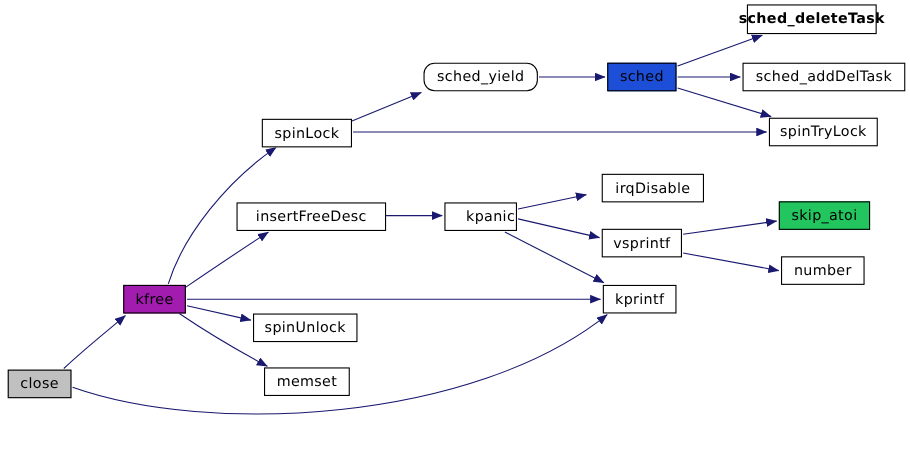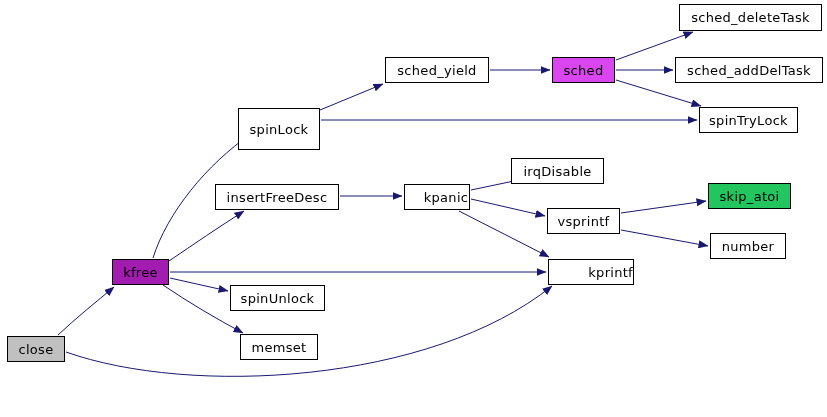--- a/index.html
+++ b/index.html
@@ -90,7 +90,7 @@
     <div class="node" style="left: 552px; top: 57px; width: 63px; height: 26px; border-color: rgb(0, 0, 0); background: #d946ef;">
       <span>sched</span>
     </div>
-    <div class="node" style="left: 679px; top: 4px; width: 143px; height: 27px; border-color: rgb(0, 0, 0); background: rgb(255, 255, 255);">
+    <div class="node" style="left: 679px; top: 4px; width: 118px; height: 27px; border-color: rgb(0, 0, 0); background: rgb(255, 255, 255); font-weight: bold;">
       <span>sched_deleteTask</span>
     </div>
     <div class="node" style="left: 675px; top: 57px; width: 148px; height: 26px; border-color: rgb(0, 0, 0); background: rgb(255, 255, 255);">

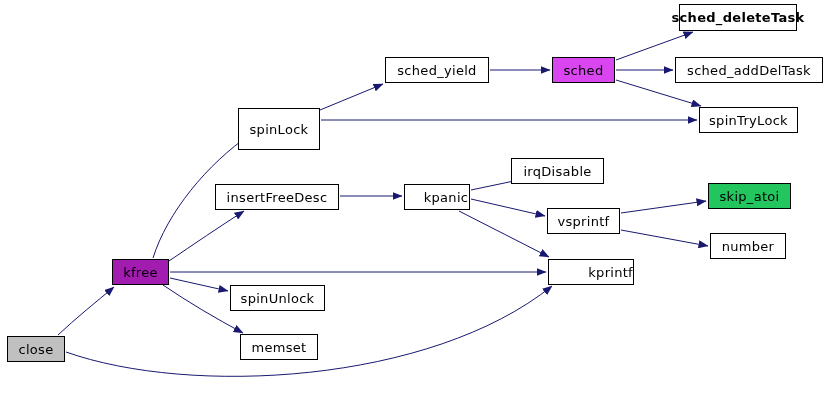--- a/index.html
+++ b/index.html
@@ -84,7 +84,7 @@
     <div class="node" style="left: 238px; top: 108px; width: 82px; height: 42px; border-color: rgb(0, 0, 0); background: rgb(255, 255, 255); text-align: center;">
       <span>spinLock</span>
     </div>
-    <div class="node" style="left: 385px; top: 57px; width: 104px; height: 26px; border-color: rgb(0, 0, 0); background: rgb(255, 255, 255);">
+    <div class="node" style="left: 385px; top: 57px; width: 104px; height: 26px; border-color: rgb(0, 0, 0); background: rgb(255, 255, 255); border-radius: 10px;">
       <span>sched_yield</span>
     </div>
     <div class="node" style="left: 552px; top: 57px; width: 63px; height: 26px; border-color: rgb(0, 0, 0); background: #d946ef;">

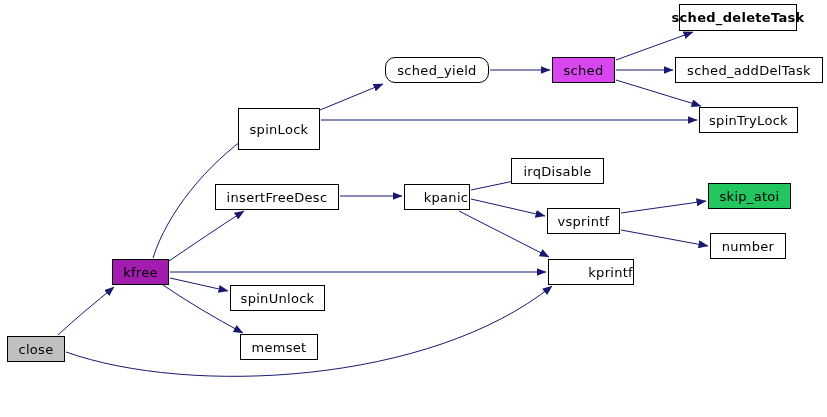--- a/index.html
+++ b/index.html
@@ -87,7 +87,7 @@
     <div class="node" style="left: 385px; top: 57px; width: 104px; height: 26px; border-color: rgb(0, 0, 0); background: rgb(255, 255, 255); border-radius: 10px;">
       <span>sched_yield</span>
     </div>
-    <div class="node" style="left: 552px; top: 57px; width: 63px; height: 26px; border-color: rgb(0, 0, 0); background: #d946ef;">
+    <div class="node" style="left: 552px; top: 57px; width: 63px; height: 26px; border-color: rgb(0, 0, 0); background: #1d4ed8;">
       <span>sched</span>
     </div>
     <div class="node" style="left: 679px; top: 4px; width: 118px; height: 27px; border-color: rgb(0, 0, 0); background: rgb(255, 255, 255); font-weight: bold;">

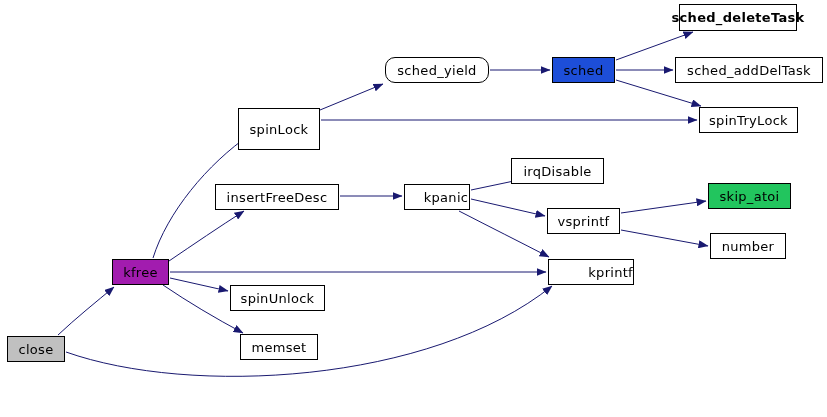--- a/index.html
+++ b/index.html
@@ -81,7 +81,7 @@
     <div class="node" style="left: 112px; top: 259px; width: 57px; height: 26px; border-color: rgb(0, 0, 0); background: #a21caf;">
       <span>kfree</span>
     </div>
-    <div class="node" style="left: 238px; top: 108px; width: 82px; height: 42px; border-color: rgb(0, 0, 0); background: rgb(255, 255, 255); text-align: center;">
+    <div class="node" style="left: 238px; top: 108px; width: 82px; height: 26px; border-color: rgb(0, 0, 0); background: rgb(255, 255, 255); text-align: center;">
       <span>spinLock</span>
     </div>
     <div class="node" style="left: 385px; top: 57px; width: 104px; height: 26px; border-color: rgb(0, 0, 0); background: rgb(255, 255, 255); border-radius: 10px;">

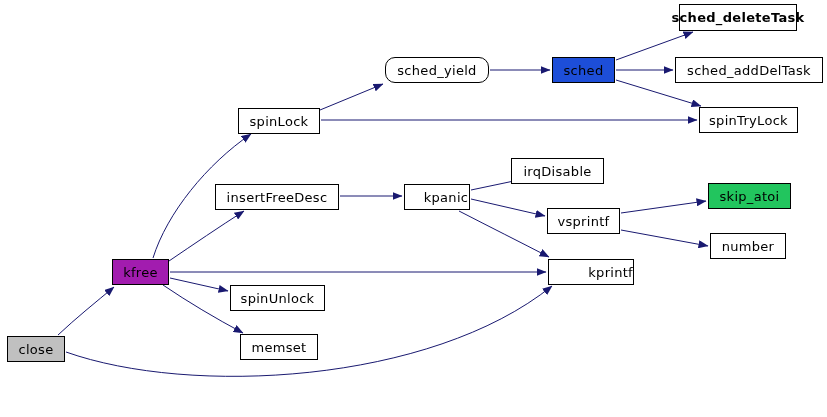--- a/index.html
+++ b/index.html
@@ -105,7 +105,7 @@
     <div class="node" style="left: 404px; top: 184px; width: 66px; height: 26px; border-color: rgb(0, 0, 0); background: rgb(255, 255, 255); padding-left: 18px;">
       <span>kpanic</span>
     </div>
-    <div class="node" style="left: 511px; top: 158px; width: 93px; height: 26px; border-color: rgb(0, 0, 0); background: rgb(255, 255, 255);">
+    <div class="node" style="left: 547px; top: 158px; width: 93px; height: 26px; border-color: rgb(0, 0, 0); background: rgb(255, 255, 255);">
       <span>irqDisable</span>
     </div>
     <div class="node" style="left: 547px; top: 208px; width: 73px; height: 26px; border-color: rgb(0, 0, 0); background: rgb(255, 255, 255);">

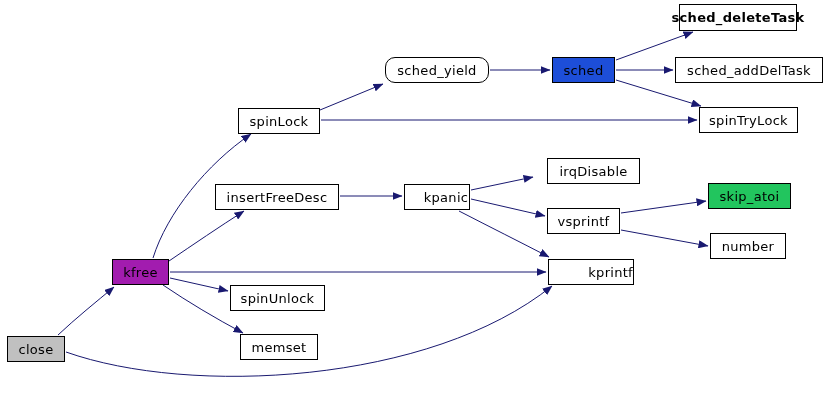--- a/index.html
+++ b/index.html
@@ -99,7 +99,7 @@
     <div class="node" style="left: 699px; top: 107px; width: 99px; height: 26px; border-color: rgb(0, 0, 0); background: rgb(255, 255, 255);">
       <span>spinTryLock</span>
     </div>
-    <div class="node" style="left: 215px; top: 184px; width: 124px; height: 26px; border-color: rgb(0, 0, 0); background: rgb(255, 255, 255);">
+    <div class="node" style="left: 215px; top: 184px; width: 136px; height: 26px; border-color: rgb(0, 0, 0); background: rgb(255, 255, 255);">
       <span>insertFreeDesc</span>
     </div>
     <div class="node" style="left: 404px; top: 184px; width: 66px; height: 26px; border-color: rgb(0, 0, 0); background: rgb(255, 255, 255); padding-left: 18px;">

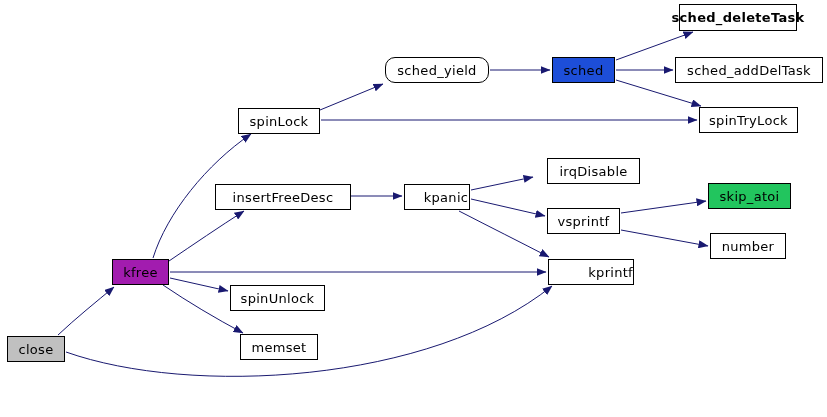--- a/index.html
+++ b/index.html
@@ -117,7 +117,7 @@
     <div class="node" style="left: 710px; top: 233px; width: 76px; height: 26px; border-color: rgb(0, 0, 0); background: rgb(255, 255, 255);">
       <span>number</span>
     </div>
-    <div class="node" style="left: 548px; top: 259px; width: 86px; height: 26px; border-color: rgb(0, 0, 0); background: rgb(255, 255, 255); justify-content: flex-end;">
+    <div class="node" style="left: 548px; top: 259px; width: 67px; height: 26px; border-color: rgb(0, 0, 0); background: rgb(255, 255, 255);">
       <span>kprintf</span>
     </div>
     <div class="node" style="left: 240px; top: 334px; width: 78px; height: 26px; border-color: rgb(0, 0, 0); background: rgb(255, 255, 255);">

